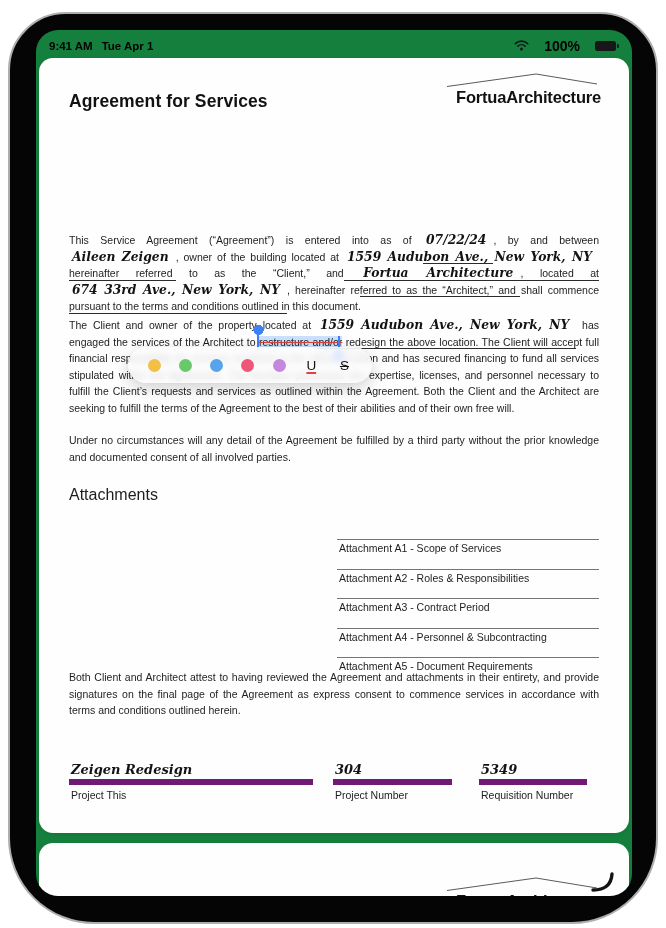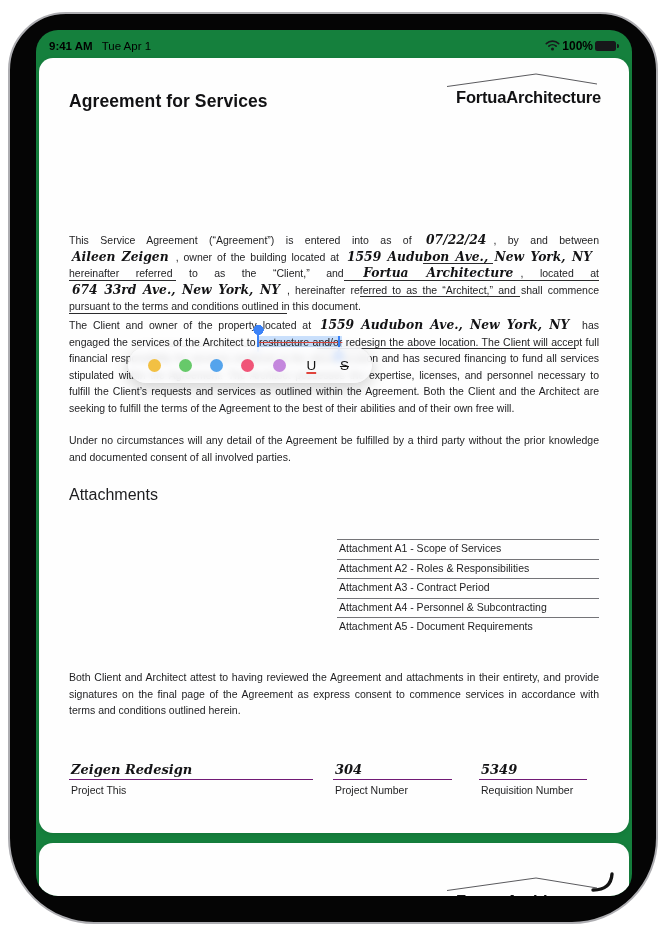--- a/index.html
+++ b/index.html
@@ -14,7 +14,7 @@
     font-size:11.5px;color:#000;}
   .sb-left{display:flex;gap:9px;align-items:center;}
   .sb-time{font-weight:700;}
-  .sb-date{font-weight:400;}
+  .sb-date{font-weight:700;}
   .sb-right{display:flex;gap:2px;align-items:center;font-weight:600;font-size:12px;}
   .battery{width:21px;height:10px;background:#17171a;border-radius:2.5px;position:relative;}
   .battery::after{content:"";position:absolute;right:-3px;top:3px;width:2px;height:4px;

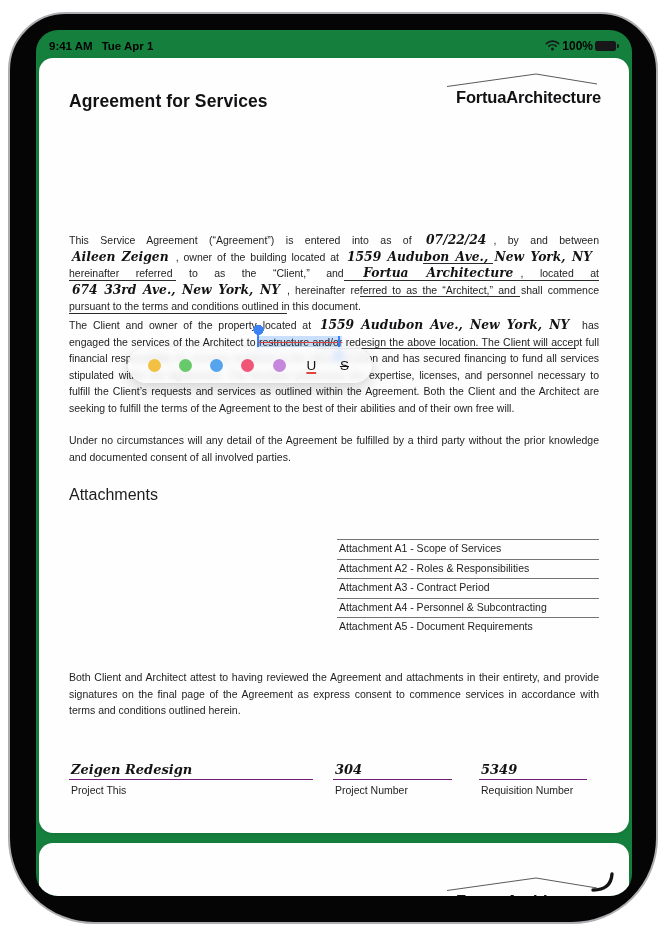--- a/index.html
+++ b/index.html
@@ -15,7 +15,7 @@
   .sb-left{display:flex;gap:9px;align-items:center;}
   .sb-time{font-weight:700;}
   .sb-date{font-weight:700;}
-  .sb-right{display:flex;gap:2px;align-items:center;font-weight:600;font-size:12px;}
+  .sb-right{display:flex;gap:15px;align-items:center;font-weight:600;font-size:14px;}
   .battery{width:21px;height:10px;background:#17171a;border-radius:2.5px;position:relative;}
   .battery::after{content:"";position:absolute;right:-3px;top:3px;width:2px;height:4px;
     background:#17171a;border-radius:0 1.5px 1.5px 0;}

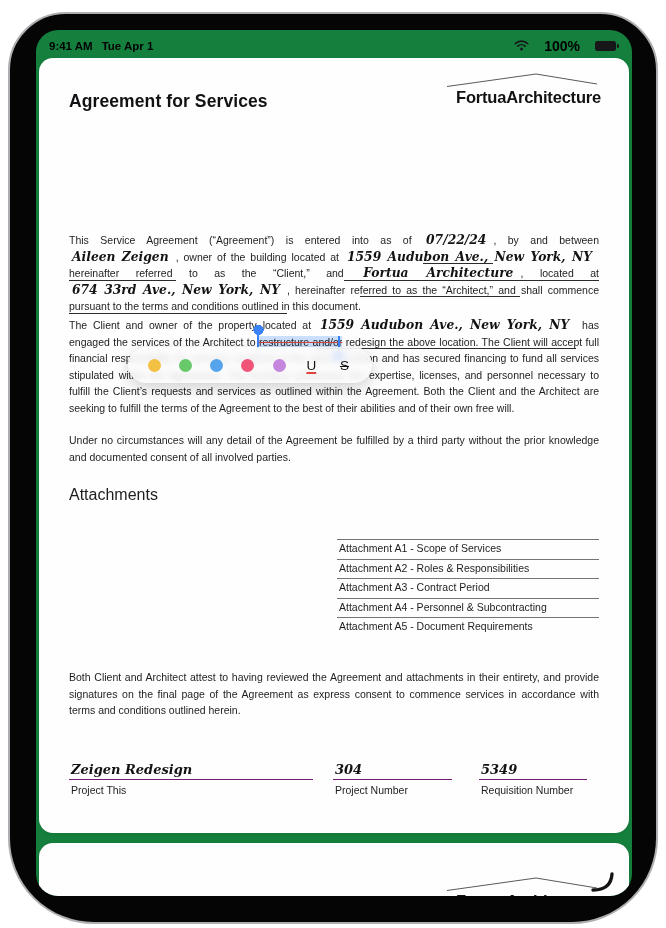--- a/index.html
+++ b/index.html
@@ -44,7 +44,7 @@
   .att-head{position:absolute;left:30px;top:428px;font-size:16px;color:#1d1d1f;}
   .att-intro{position:absolute;left:30px;top:445px;width:530px;font-size:10.5px;color:#1d1d1f;}
   .att-table{position:absolute;left:298px;top:481px;width:262px;}
-  .att-row{border-top:1px solid #747478;padding:3px 2px 4px;font-size:10.5px;line-height:11.5px;color:#1d1d1f;}
+  .att-row{border-top:1px solid #747478;padding:3px 2px 14px;font-size:10.5px;line-height:11.5px;color:#1d1d1f;}
   
   .sel{position:relative;background:rgba(92,162,250,0.32);
     text-decoration:line-through;text-decoration-color:#d6453d;text-decoration-thickness:1.4px;}

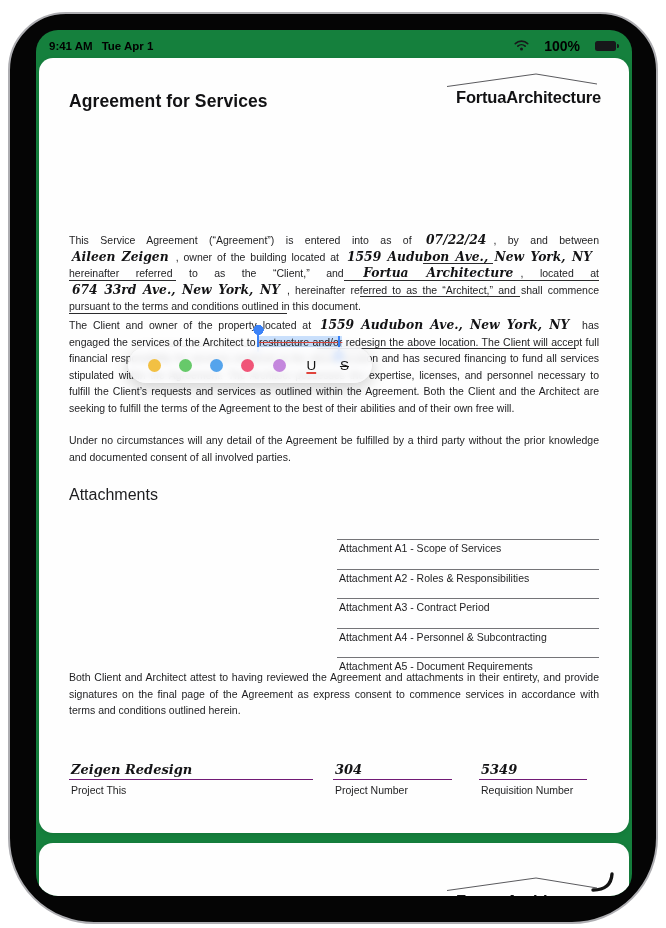--- a/index.html
+++ b/index.html
@@ -71,7 +71,7 @@
   .field-3{left:440px;width:108px;}
   .field-value{font-family:cursive,"DejaVu Serif",serif;font-style:italic;font-weight:700;
     font-size:13px;color:#131315;height:22px;display:flex;align-items:flex-end;padding:0 0 2px 2px;
-    border-bottom:1px solid #701a75;}
+    border-bottom:6px solid #701a75;}
   .field-label{font-size:10.5px;color:#1d1d1f;padding:4px 0 0 2px;}
   .page-curl{position:absolute;left:552px;top:28px;}
 </style>

